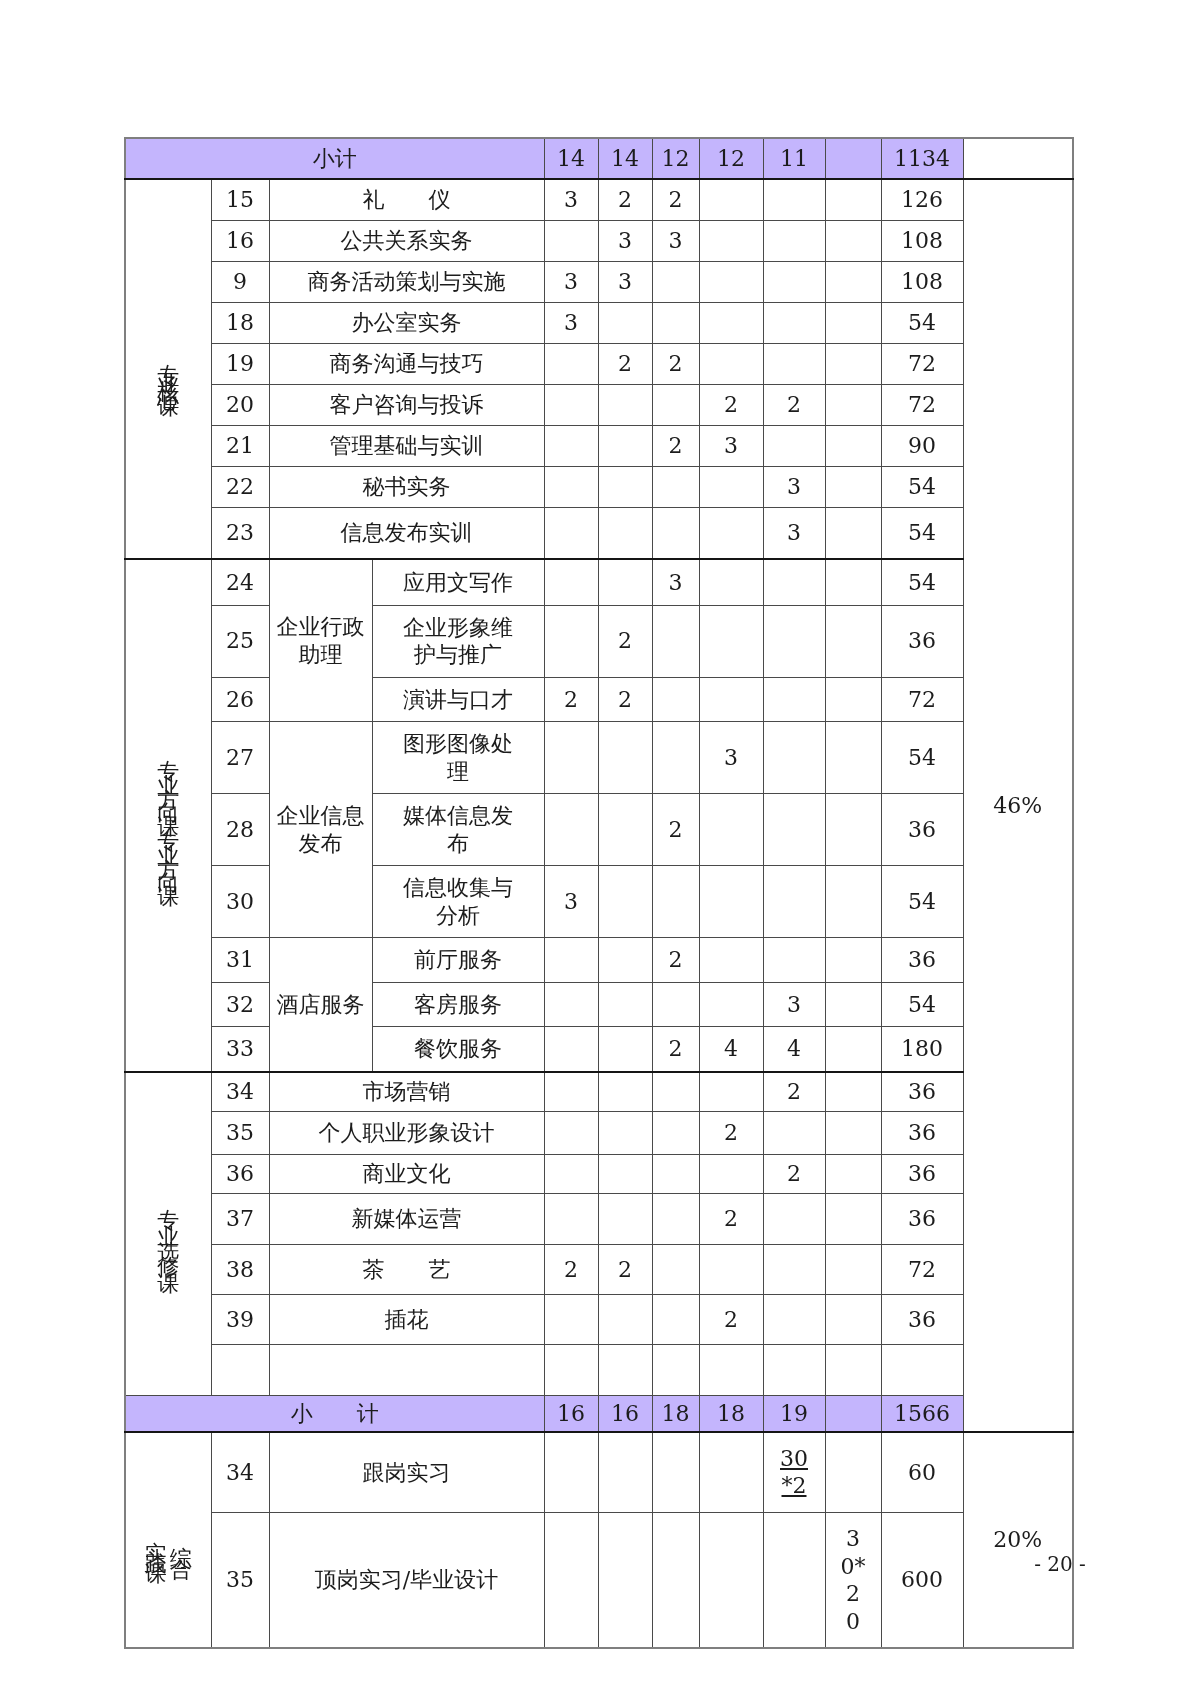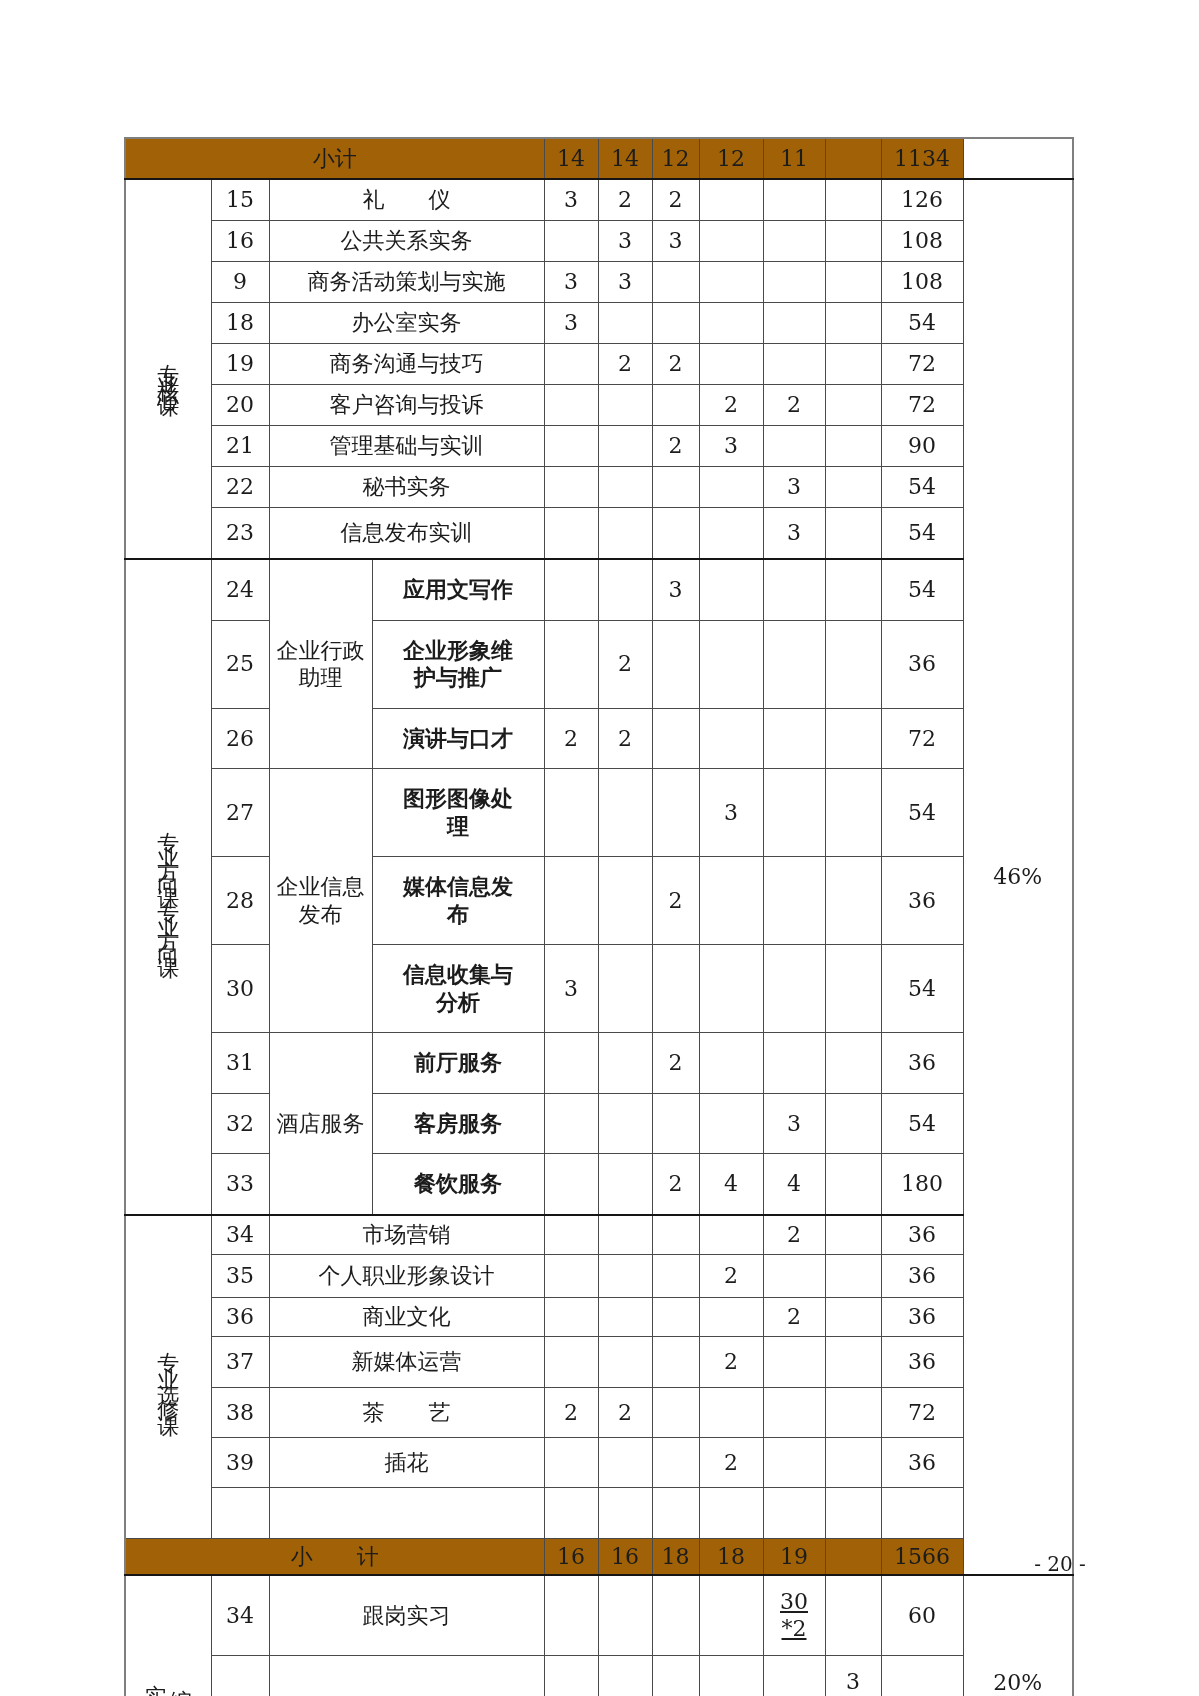--- a/index.html
+++ b/index.html
@@ -16,7 +16,7 @@
     border:1px solid #4a4a4a;text-align:center;vertical-align:middle;
     font-size:22px;padding:0;overflow:hidden;line-height:1.25;
   }
-  tr.blue td{background:#a16207;}
+  tr.blue td{background:#c4b5fd;}
   tr.blue td.white-cell{background:#ffffff;}
   tr.heavy td{border-top:2px solid #151515;}
   td.nm{padding:16px 20px;font-weight:bold;}

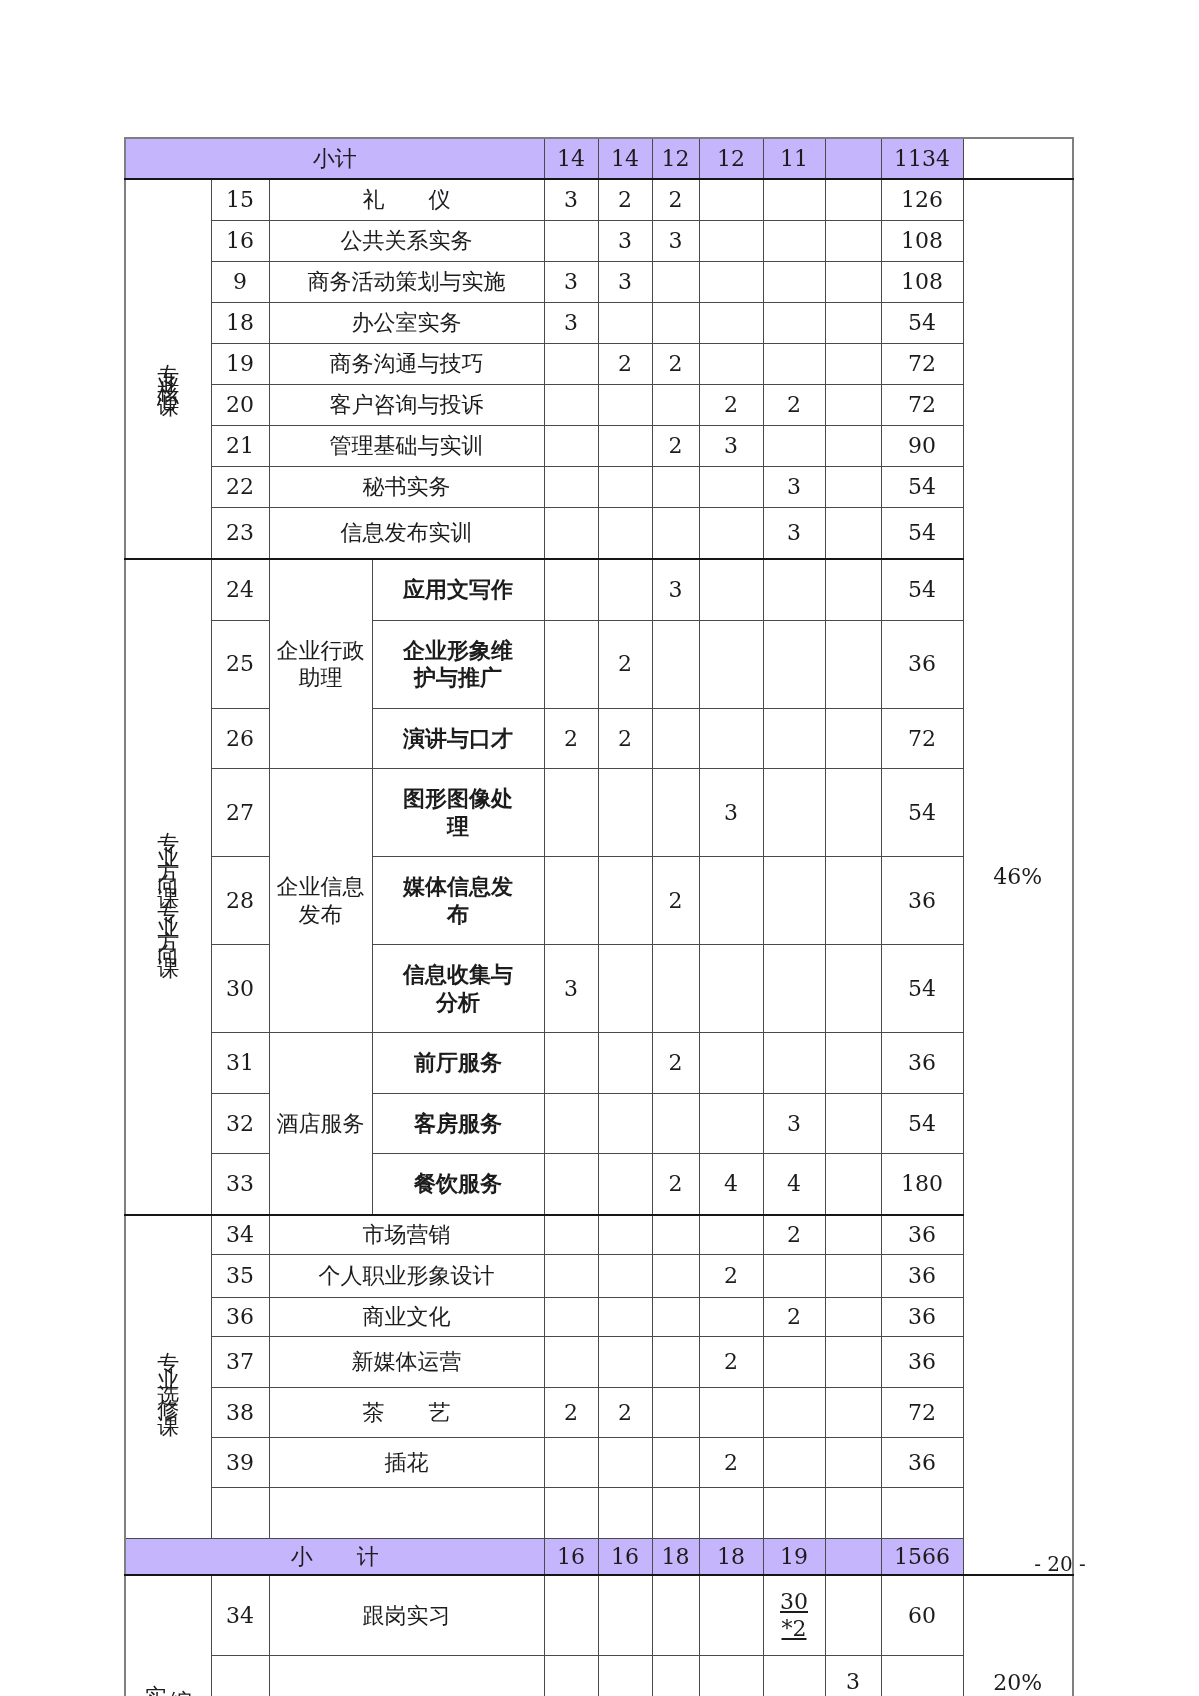--- a/index.html
+++ b/index.html
@@ -19,7 +19,7 @@
   tr.blue td{background:#c4b5fd;}
   tr.blue td.white-cell{background:#ffffff;}
   tr.heavy td{border-top:2px solid #151515;}
-  td.nm{padding:16px 20px;font-weight:bold;}
+  td.nm{padding:8px 20px;}
   td.sg{padding:0 0;}
   .vtext{
     display:inline-block;writing-mode:vertical-lr;text-orientation:upright;

